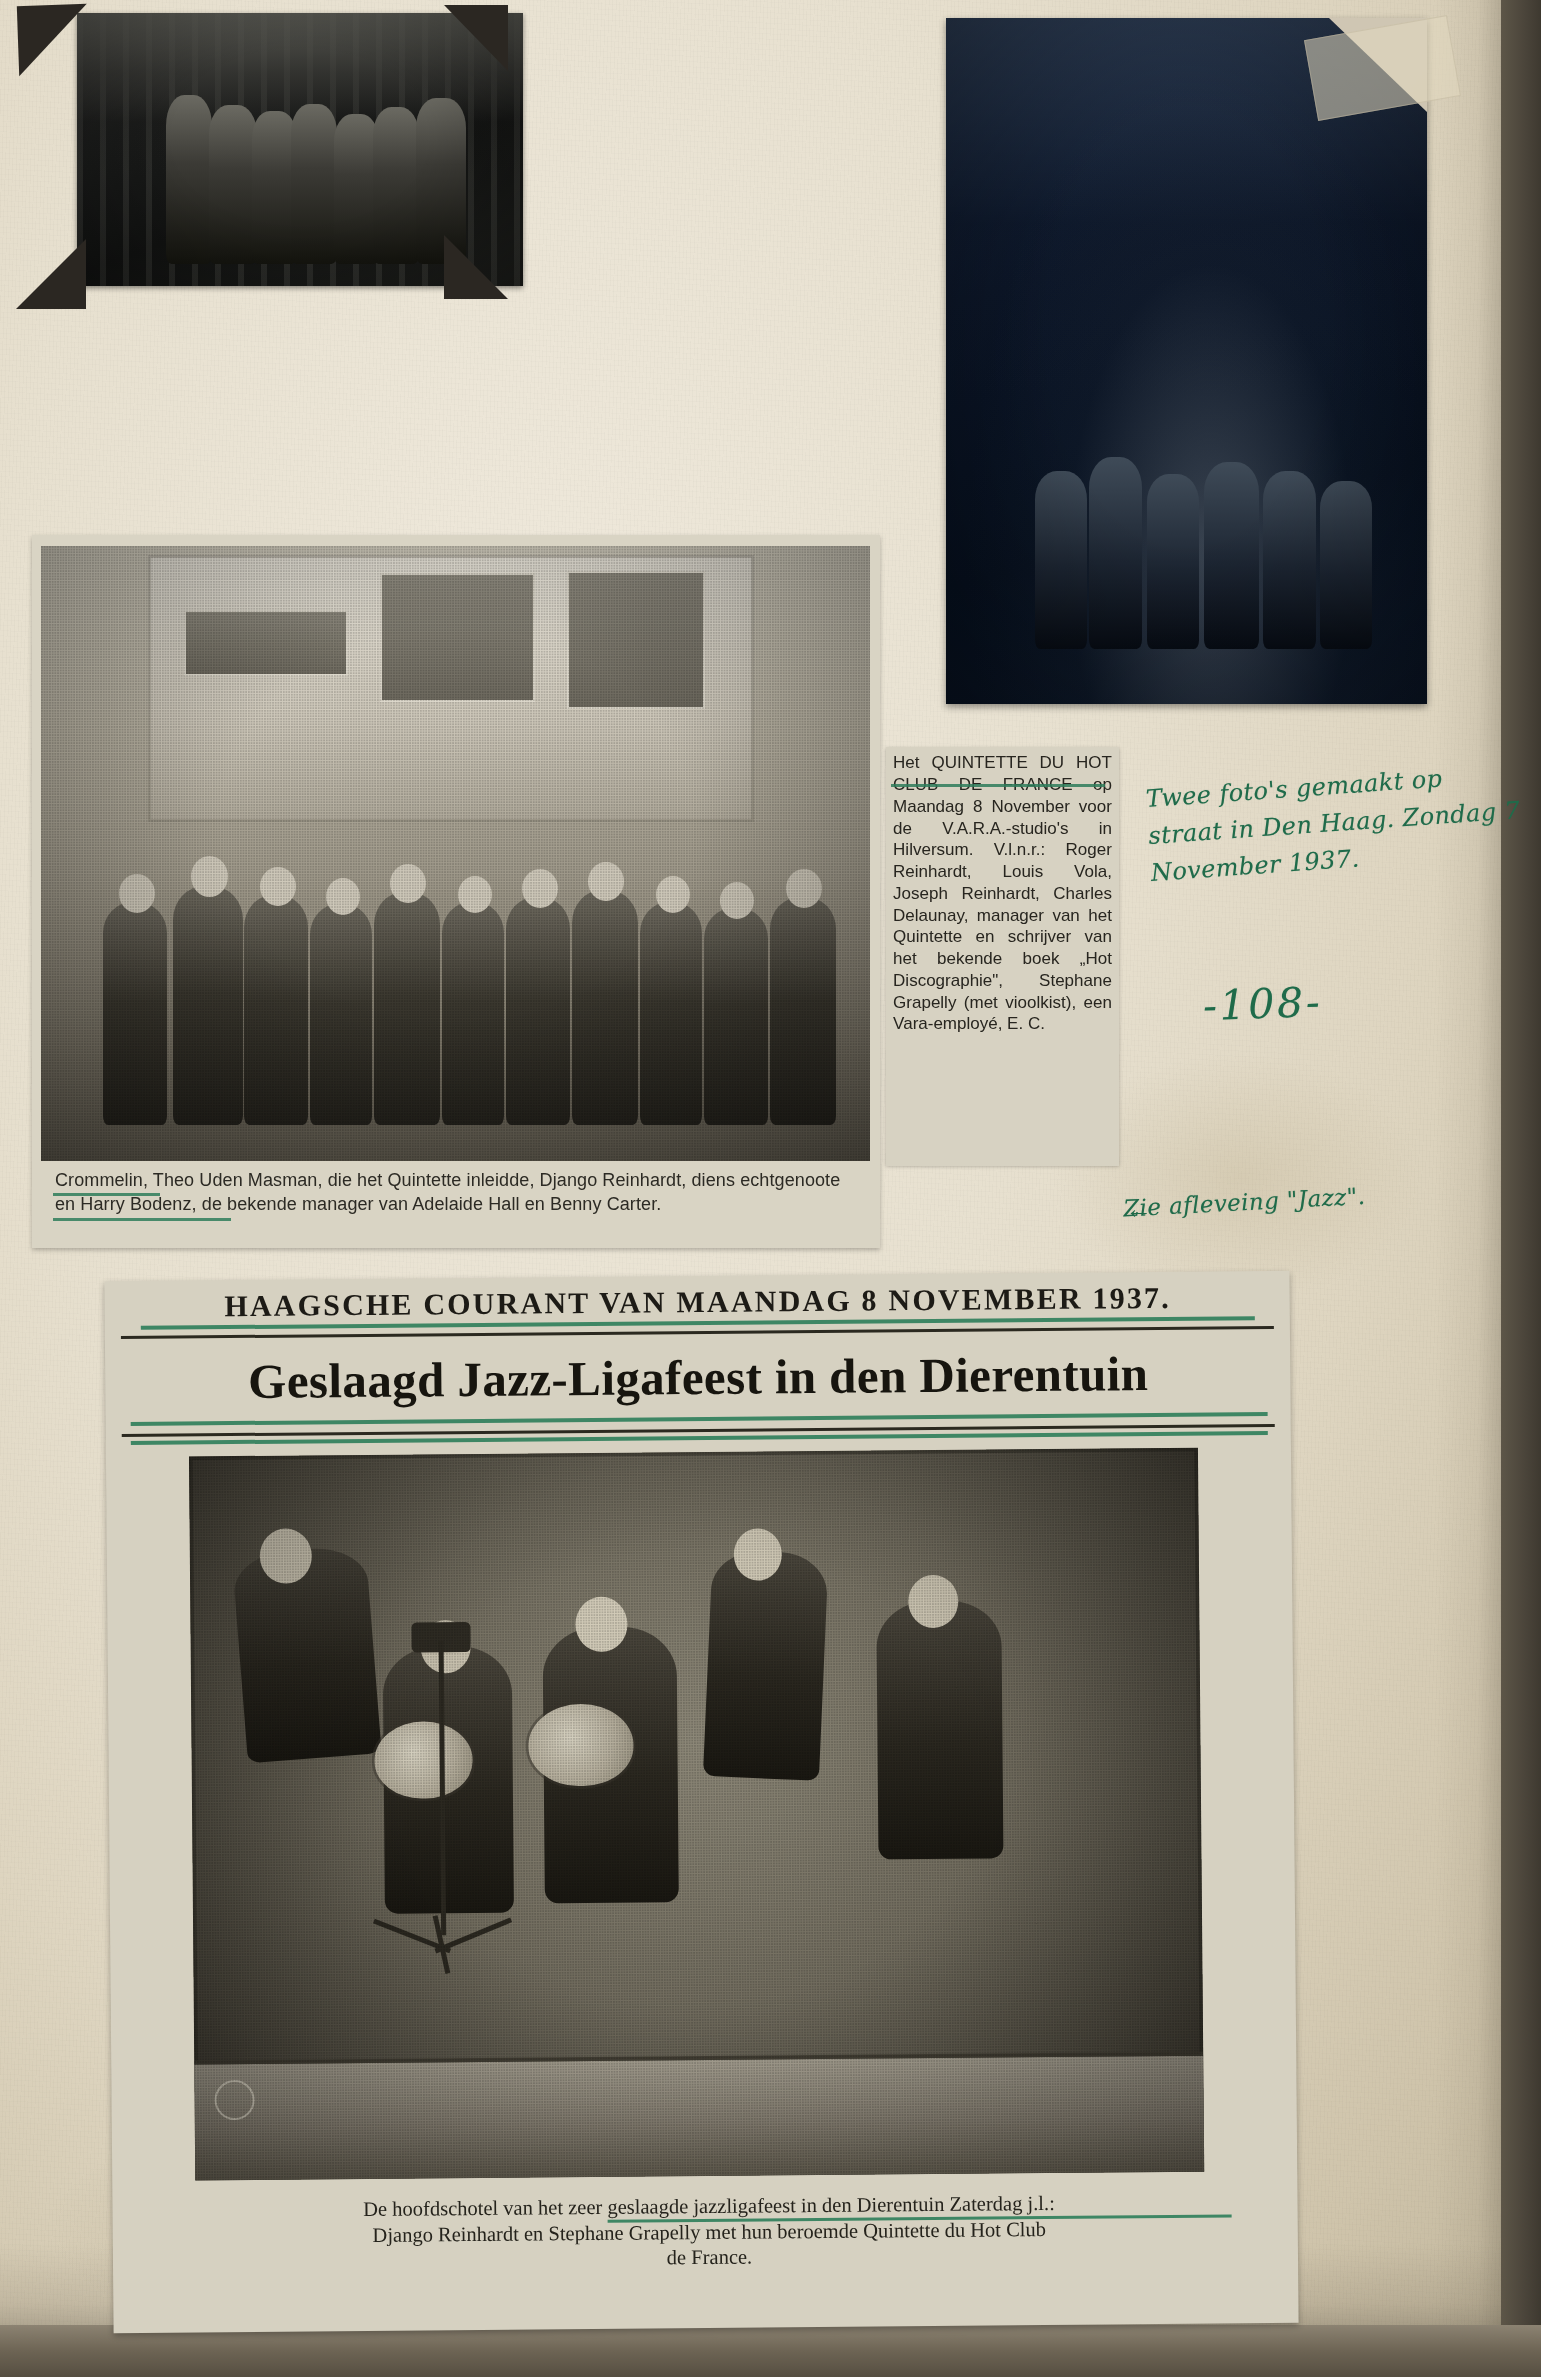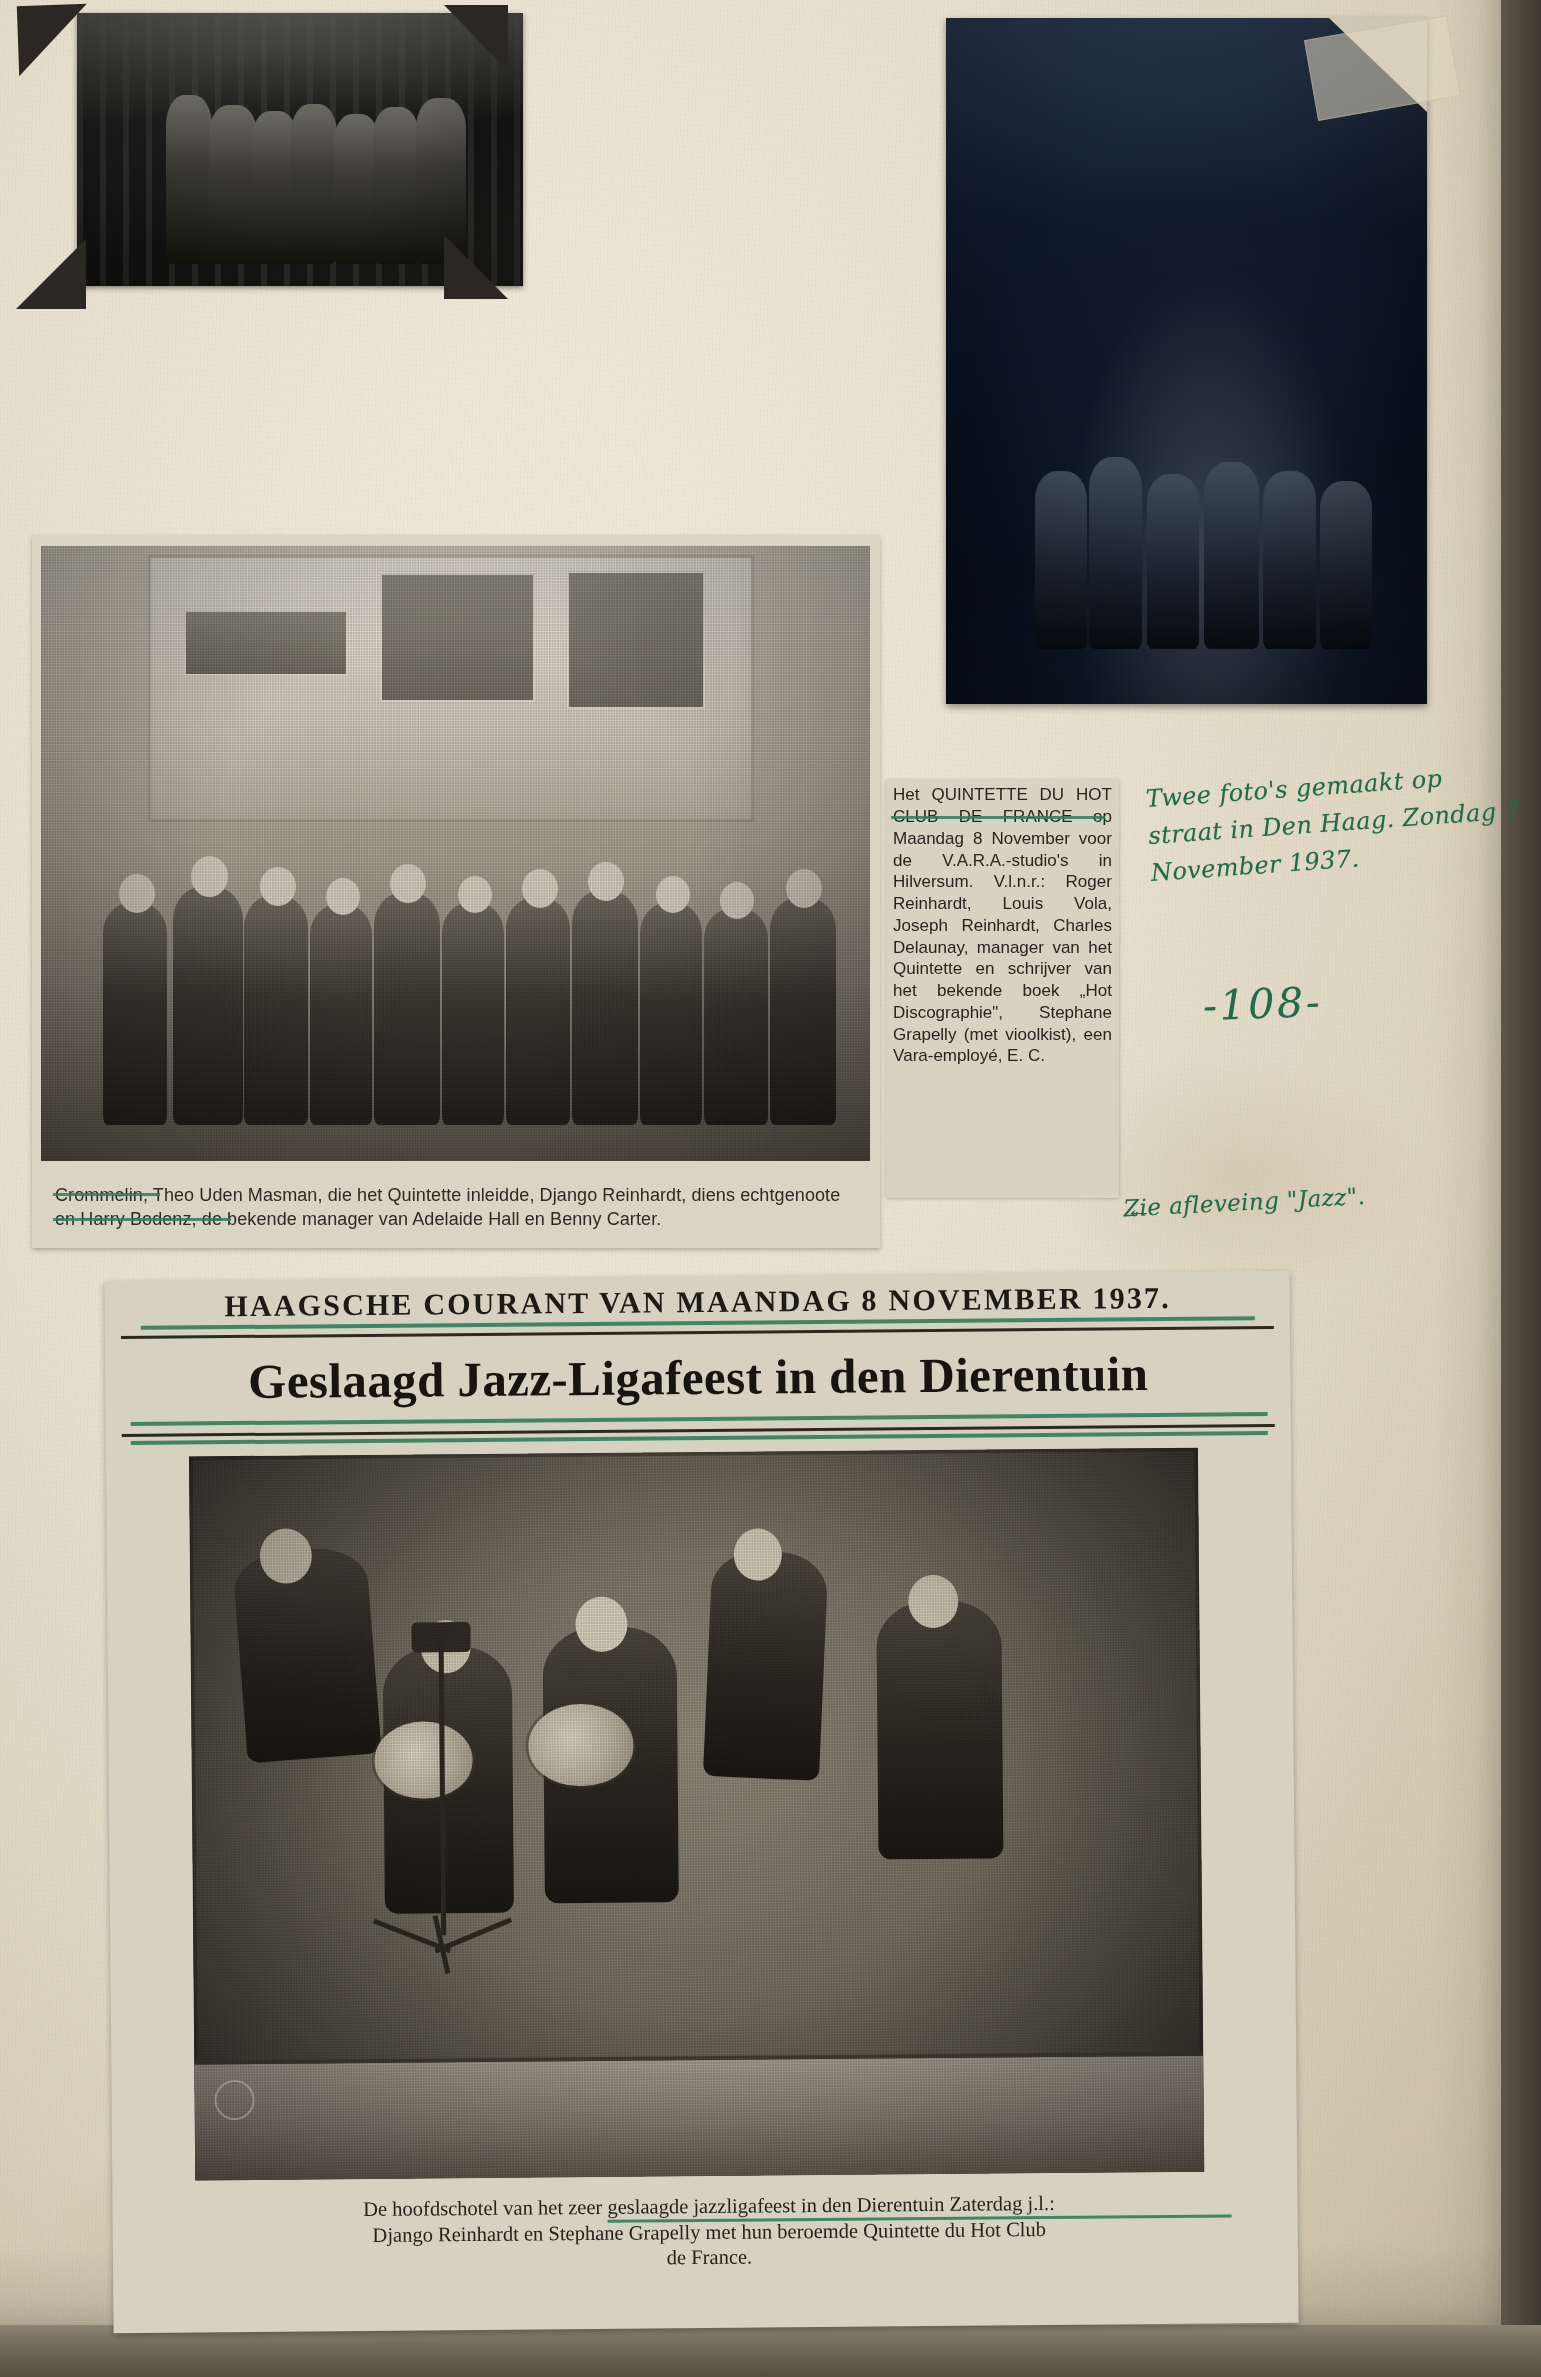--- a/index.html
+++ b/index.html
@@ -220,7 +220,7 @@
   #clip2 {
     position: absolute;
     left: 886px;
-    top: 779px;
+    top: 747px;
     width: 233px;
     height: 419px;
     background: #d7d2c2;

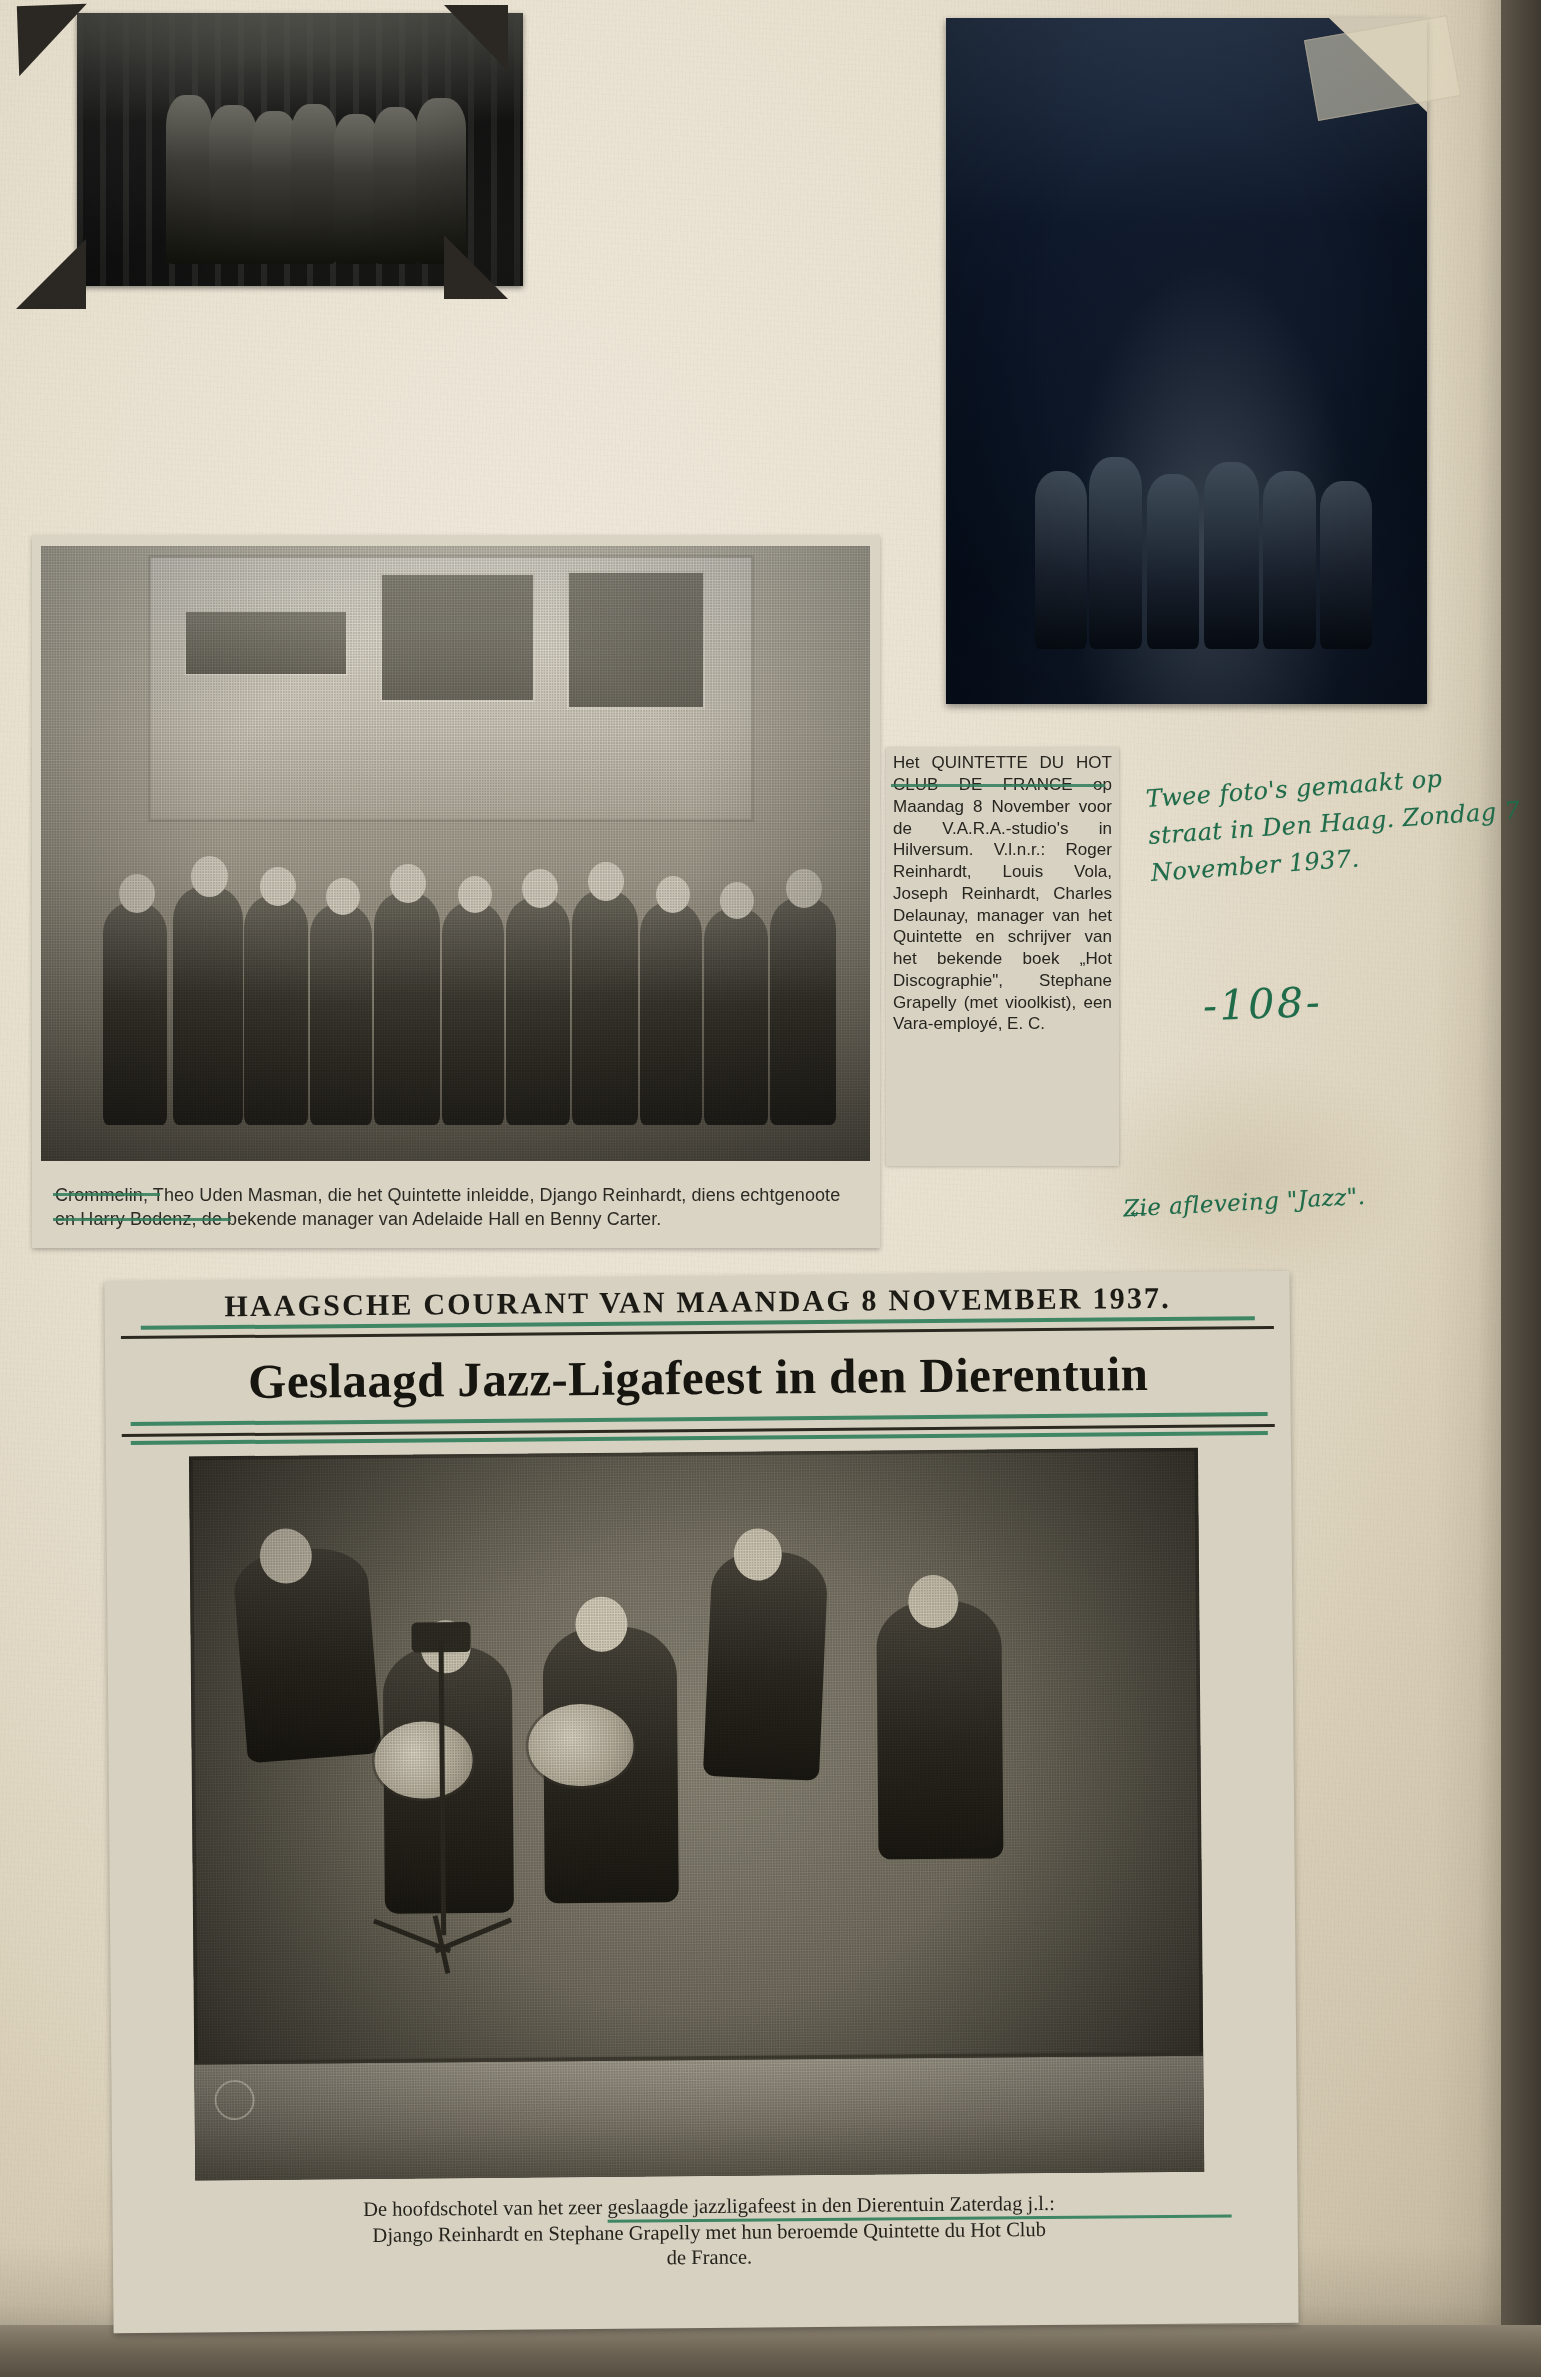--- a/index.html
+++ b/index.html
@@ -201,7 +201,7 @@
   #clip1 .caption {
     position: absolute;
     left: 23px;
-    top: 648px;
+    top: 633px;
     width: 806px;
     font-family: "Liberation Sans", sans-serif;
     font-size: 18px;

